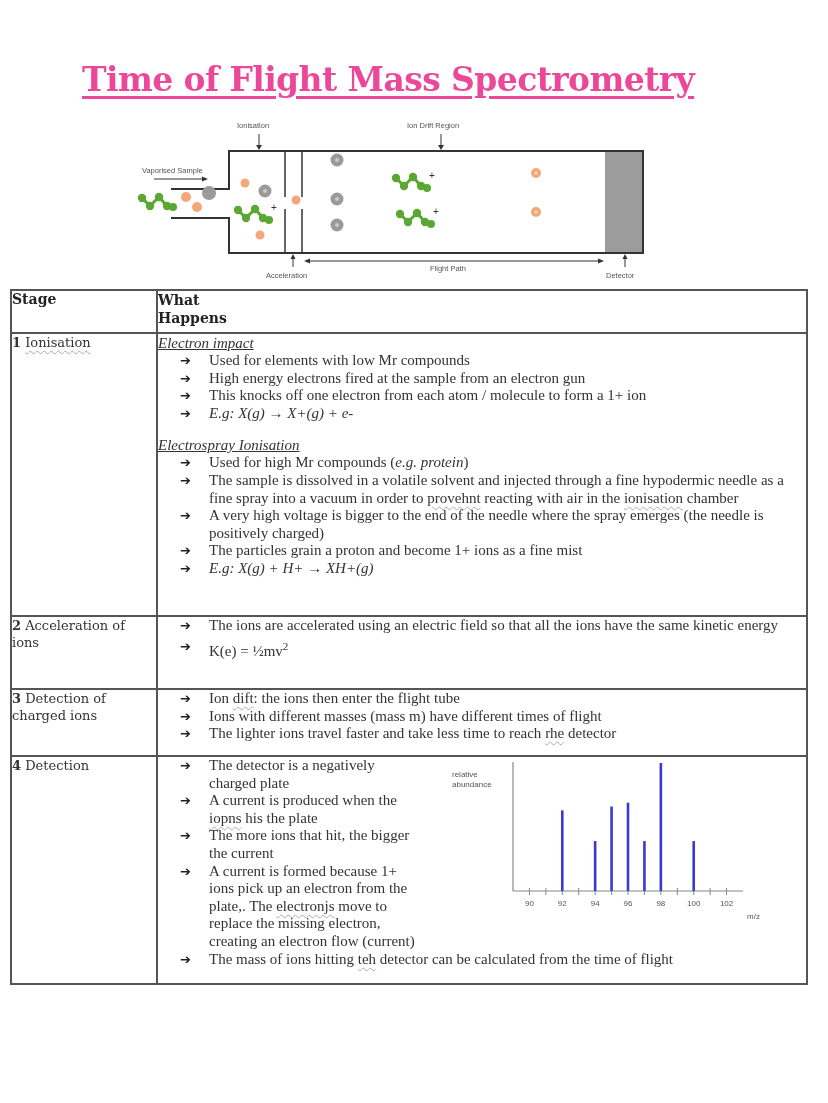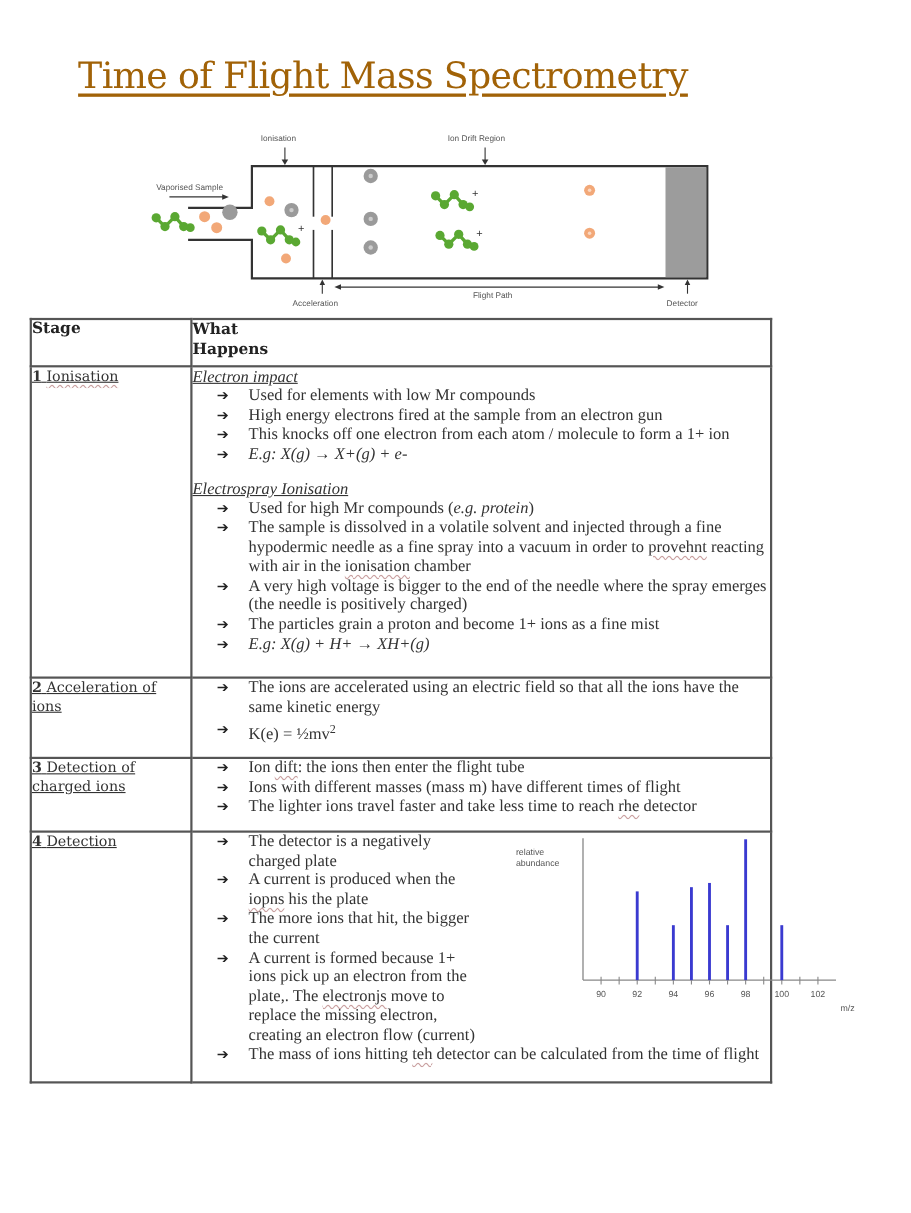--- a/index.html
+++ b/index.html
@@ -5,9 +5,9 @@
   html, body { margin: 0; padding: 0; background: #ffffff; }
   body { width: 828px; height: 1103px; position: relative; overflow: hidden;
          font-family: "DejaVu Serif", "Liberation Serif", serif; color: #222; }
-  .title { position: absolute; left: 68px; top: 46px; margin: 3px;
-           font-family: "DejaVu Serif", serif; font-weight: normal; font-size: 33px;
-           letter-spacing: -0.6px; color: #a16207; text-decoration: underline;
+  .title { position: absolute; left: 68px; top: 46px; margin: 14px;
+           font-family: "DejaVu Serif", serif; font-weight: bold; font-size: 33px;
+           letter-spacing: -0.6px; color: #ec4899; text-decoration: underline;
            text-decoration-thickness: 3px; text-underline-offset: 5px; white-space: nowrap; }
   .diagram { position: absolute; left: 130px; top: 110px; width: 520px; height: 180px; }
   .diagram svg { display: block; }

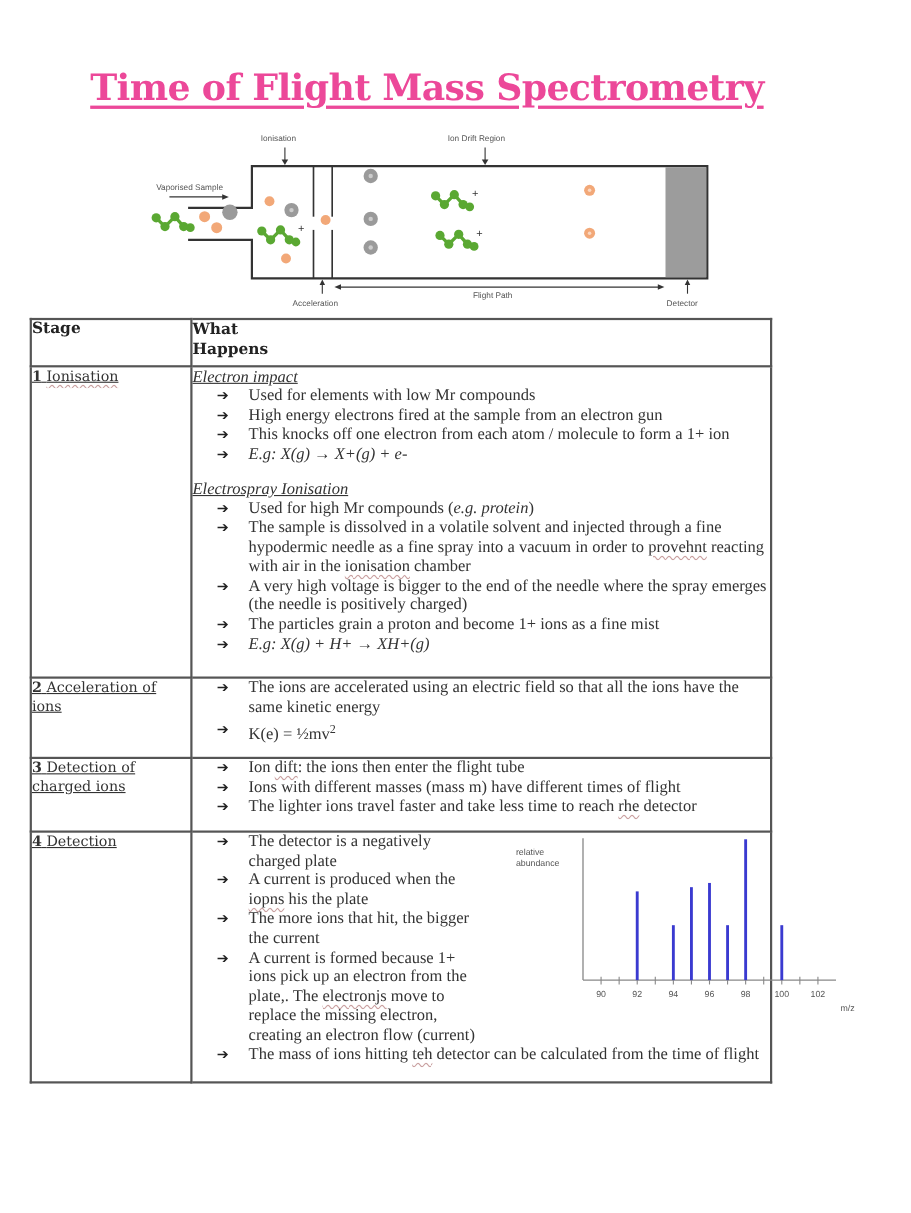--- a/index.html
+++ b/index.html
@@ -13,7 +13,7 @@
   .diagram svg { display: block; }
   .dlabel { font-family: "Liberation Sans", sans-serif; font-size: 7.5px; fill: #555; }
 
-  table.main { position: absolute; left: 27px; top: 289px; width: 675px;
+  table.main { position: absolute; left: 10px; top: 289px; width: 798px;
                border-collapse: collapse; font-family: "Liberation Serif", serif;
                font-size: 15px; color: #333; }
   table.main td, table.main th { border: 2px solid #555; vertical-align: top; padding: 0; }

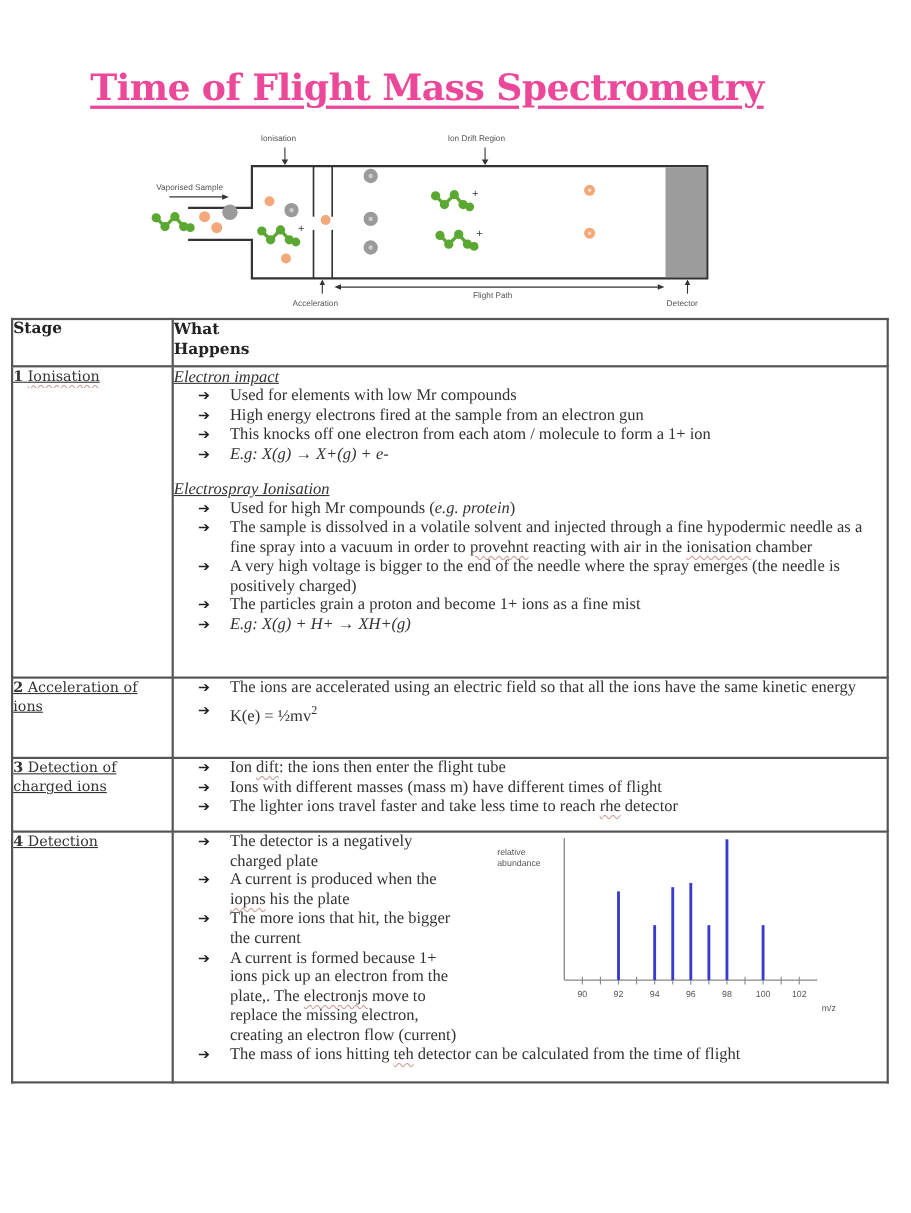--- a/index.html
+++ b/index.html
@@ -21,7 +21,7 @@
   .c1 { width: 144px; }
   .hdr1 { padding: 10px 0 0 6px; height: 41px; }
   .hdr2 { padding: 8px 0 0 7px; line-height: 18px; }
-  .stage { padding: 8px 0 0 6px; font-family: "DejaVu Serif", serif; font-size: 13px; line-height: 17px; color: #333; text-decoration: underline; }
+  .stage { padding: 8px 0 0 6px; font-family: "DejaVu Serif", serif; font-size: 13px; line-height: 17px; color: #333; }
   .stage b { font-weight: bold; }
   .cell { padding: 5px 8px 6px 7px; }
   .sub { text-decoration: underline; line-height: 18px; font-style: italic; }

